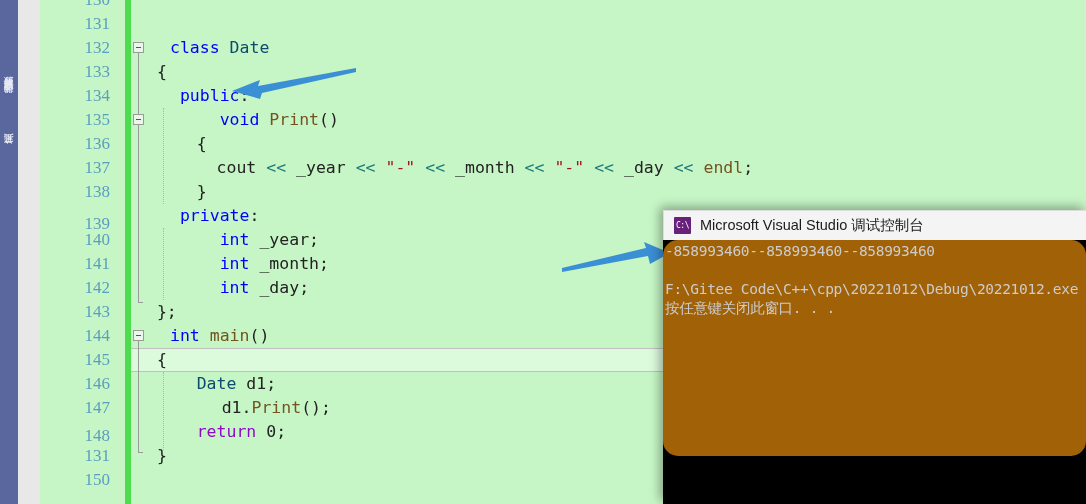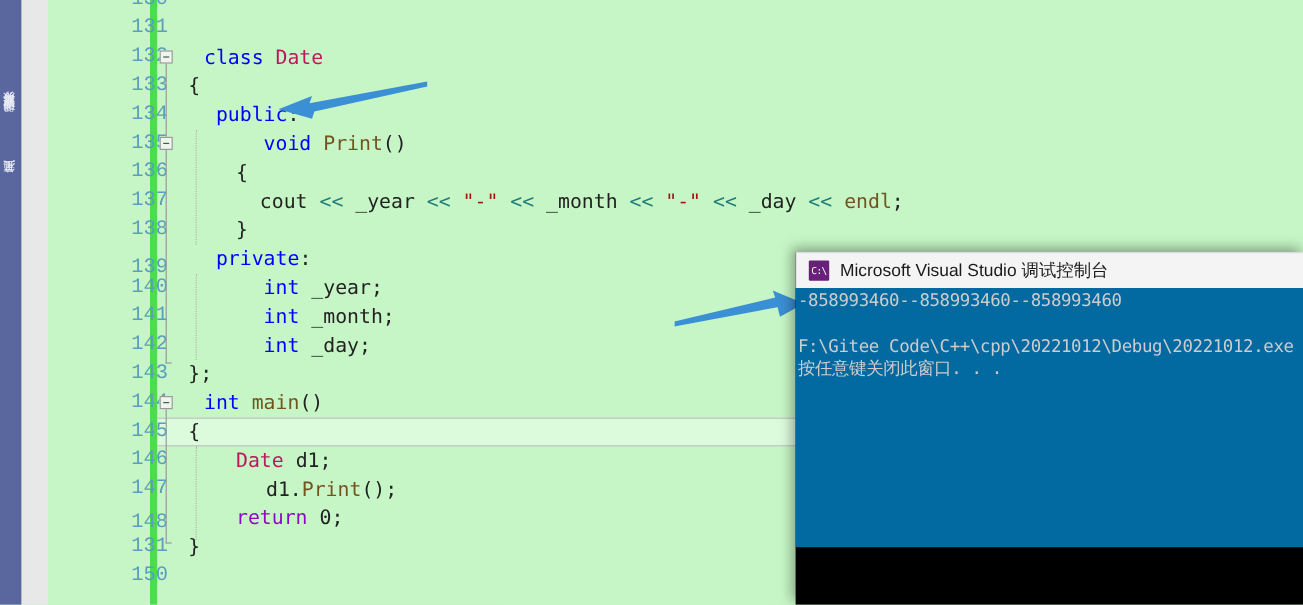--- a/index.html
+++ b/index.html
@@ -86,10 +86,9 @@
     width: 70px;
     text-align: right;
     color: #5a9ebf;
-    font-family: Liberation Mono, monospace;
+    font-family: Liberation Serif, serif;
     font-size: 17px;
     line-height: 24px;
-    padding-left: 30px;
   }
 
   .code {

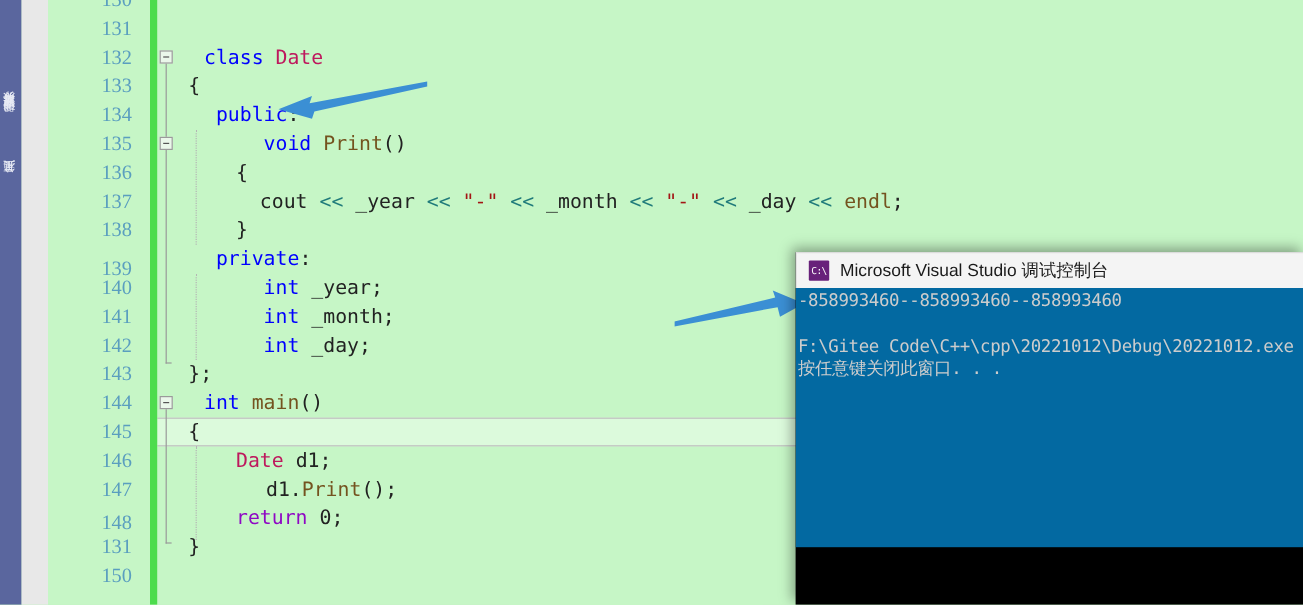--- a/index.html
+++ b/index.html
@@ -101,7 +101,7 @@
     color: #222222;
   }
   .kw   { color: #0000ff; margin-left: 23px; }
-  .type { color: #be185d; }
+  .type { color: #0c4a6e; }
   .fn   { color: #74531f; }
   .str  { color: #a31515; }
   .op   { color: #1f7a7a; }

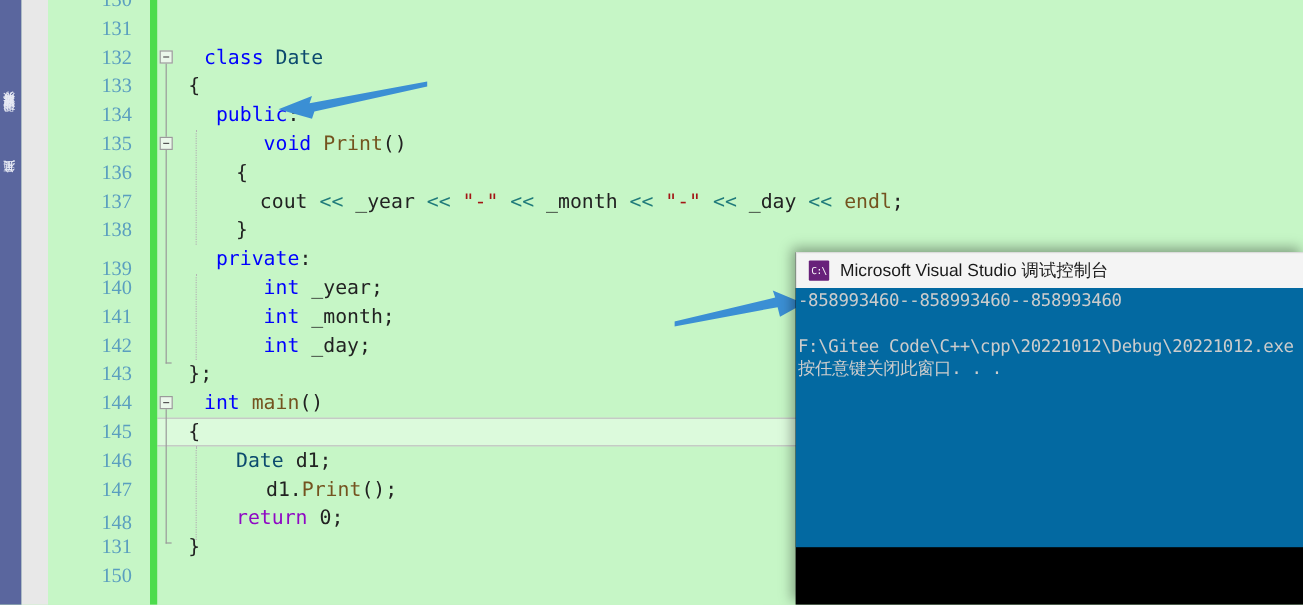--- a/index.html
+++ b/index.html
@@ -208,8 +208,9 @@
     position: absolute;
     left: 0; top: 30px;
     width: 423px; height: 216px;
-    background: #0369a1;
+    background: #a16207;
     overflow: hidden;
+    border-radius: 15px;
   }
   .cline {
     position: absolute;

